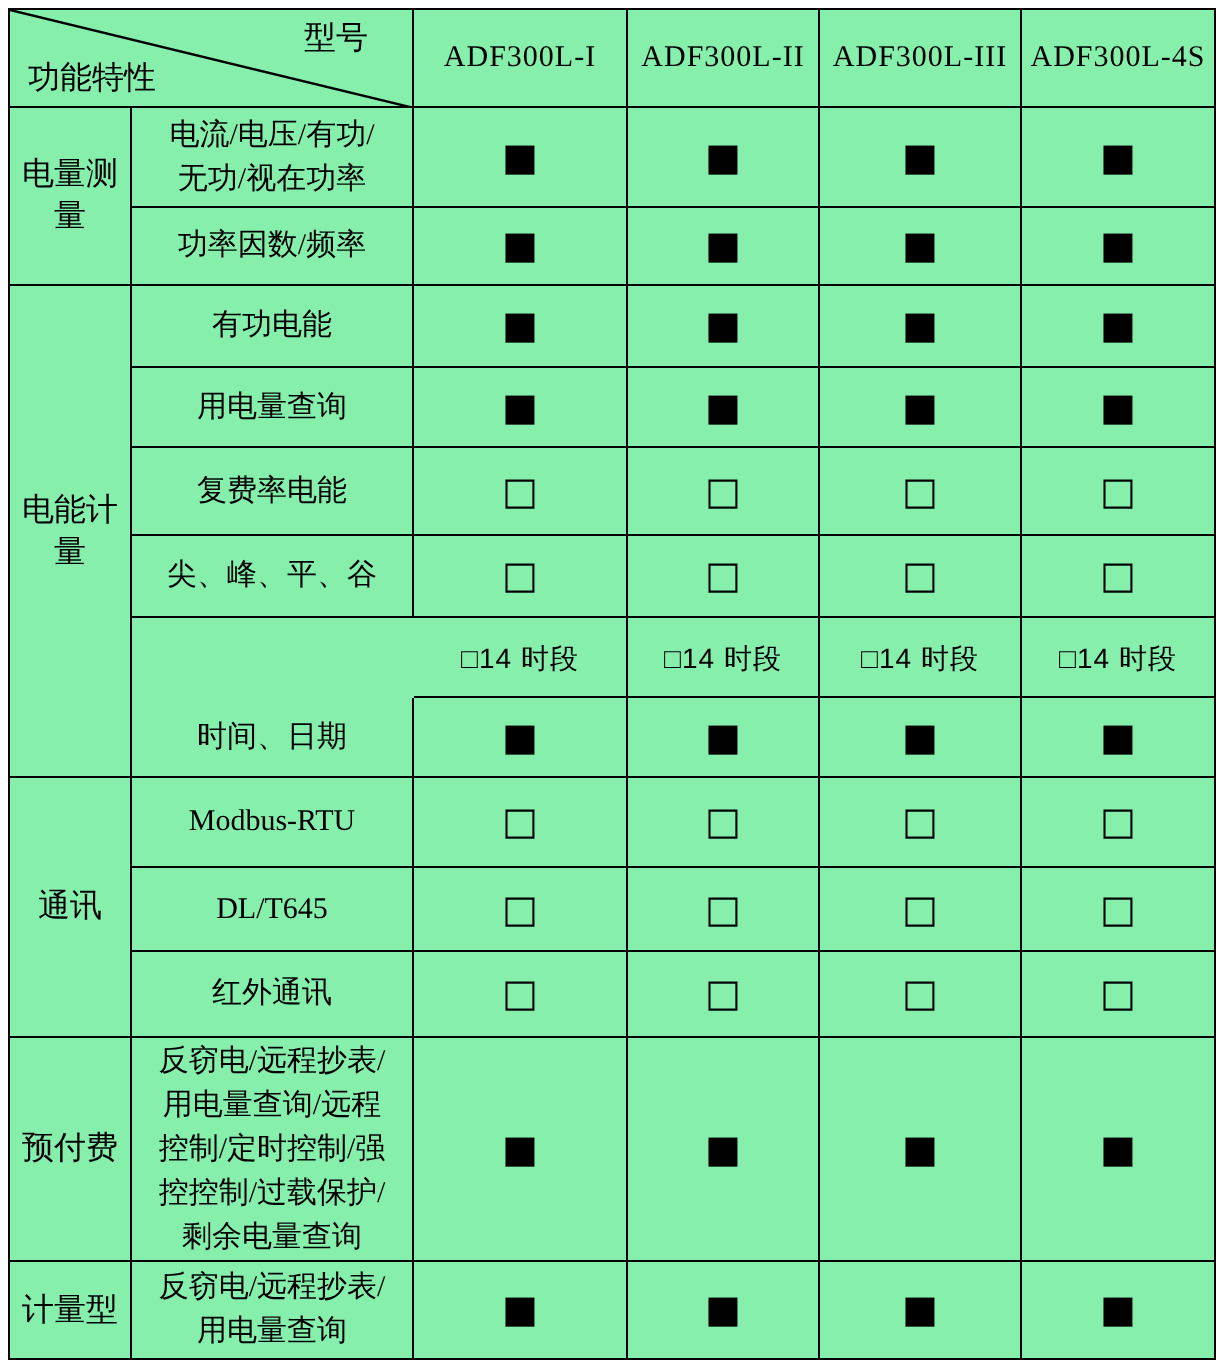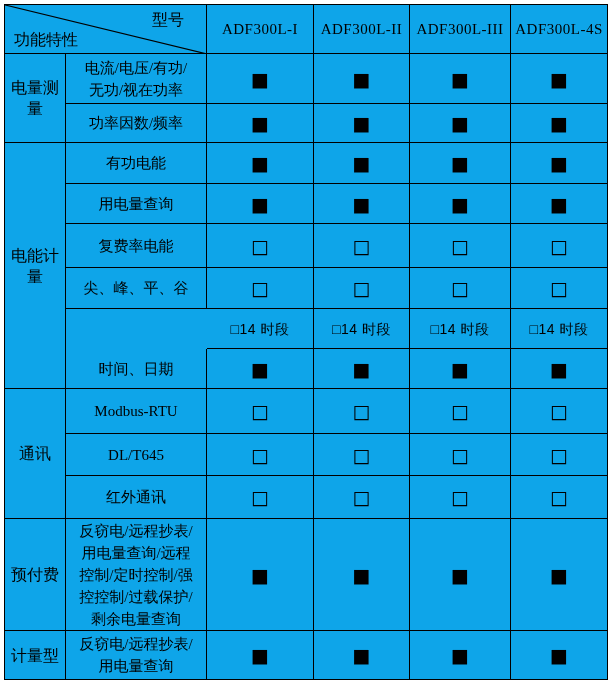--- a/index.html
+++ b/index.html
@@ -24,7 +24,7 @@
     grid-template-rows: 49px 50px 39px 41px 40px 44px 41px 40px 40px 45px 42px 43px 112px 49px;
     border-top: 1px solid #000;
     border-left: 1px solid #000;
-    background: #0ea5e9;
+    background: #86efac;
   }
   .cell {
     box-sizing: border-box;

